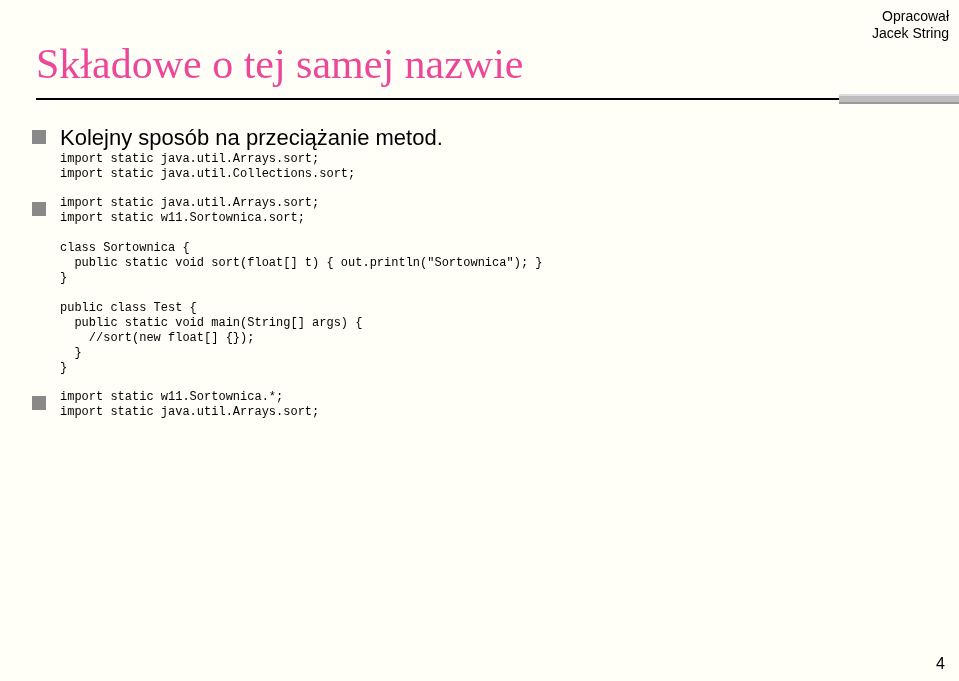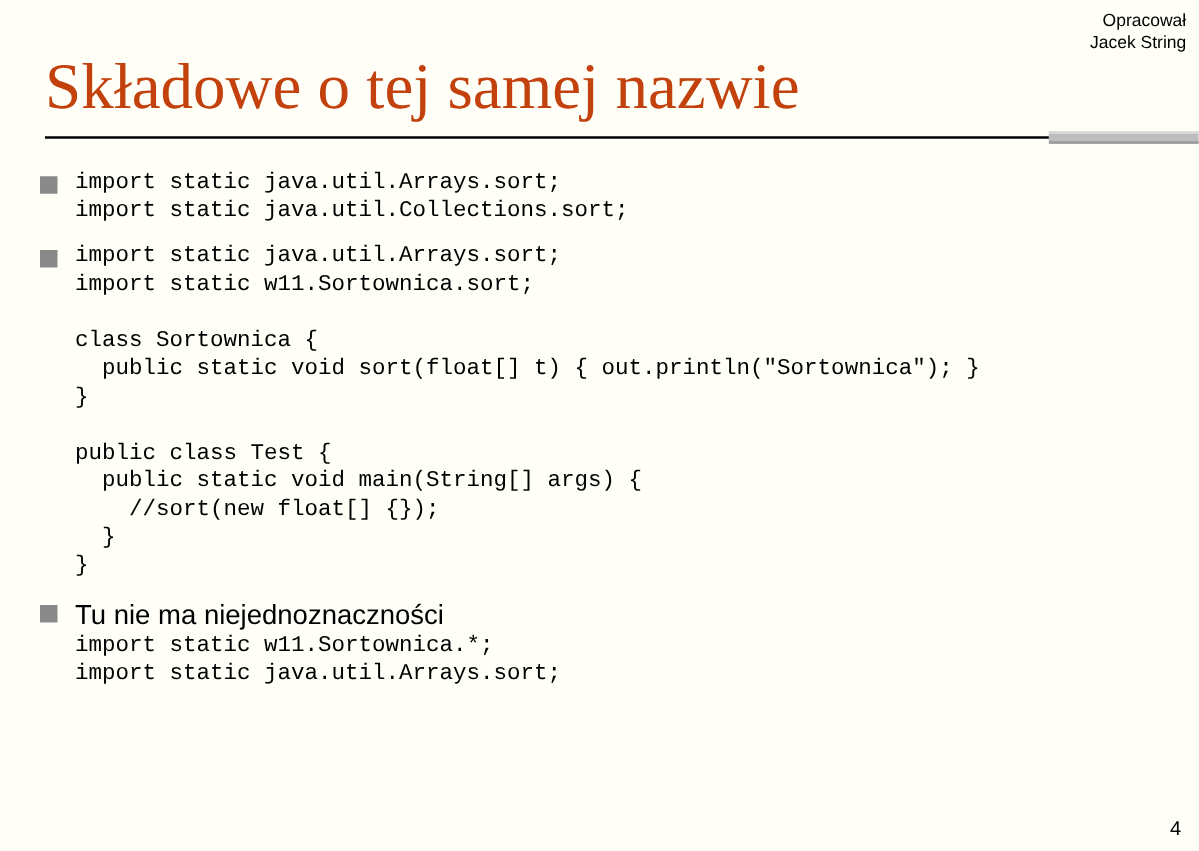--- a/index.html
+++ b/index.html
@@ -22,8 +22,8 @@
   }
   .title {
     font-family: "Times New Roman", Times, serif;
-    font-size: 52px;
-    color: #c2410c;
+    font-size: 42px;
+    color: #ec4899;
     padding: 40px 0 0 36px;
     font-weight: normal;
   }

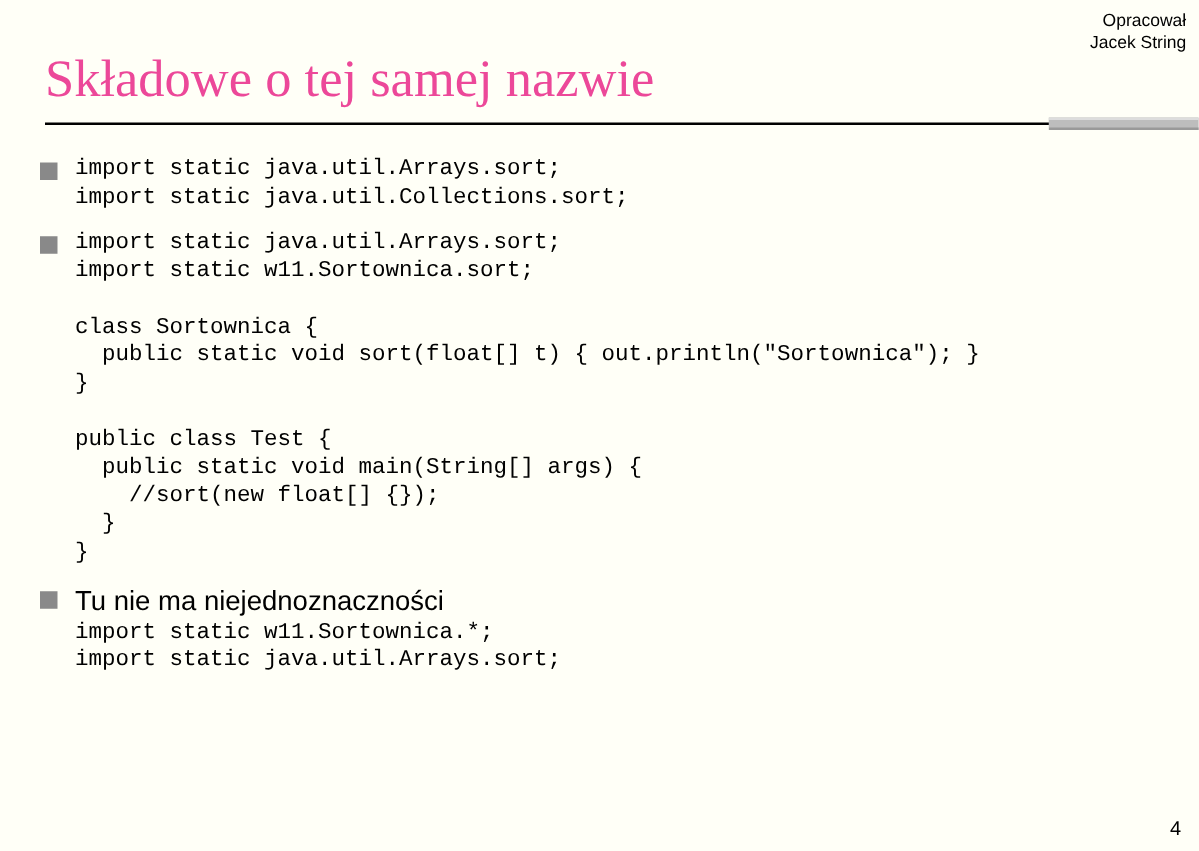--- a/index.html
+++ b/index.html
@@ -99,6 +99,7 @@
 <div class="content">
   <ul class="top">
     <li>
+      <span class="body-text">Kolejny sposób na przeciążanie metod.</span>
       <div class="code">import static java.util.Arrays.sort;
 import static java.util.Collections.sort;</div>
     </li>

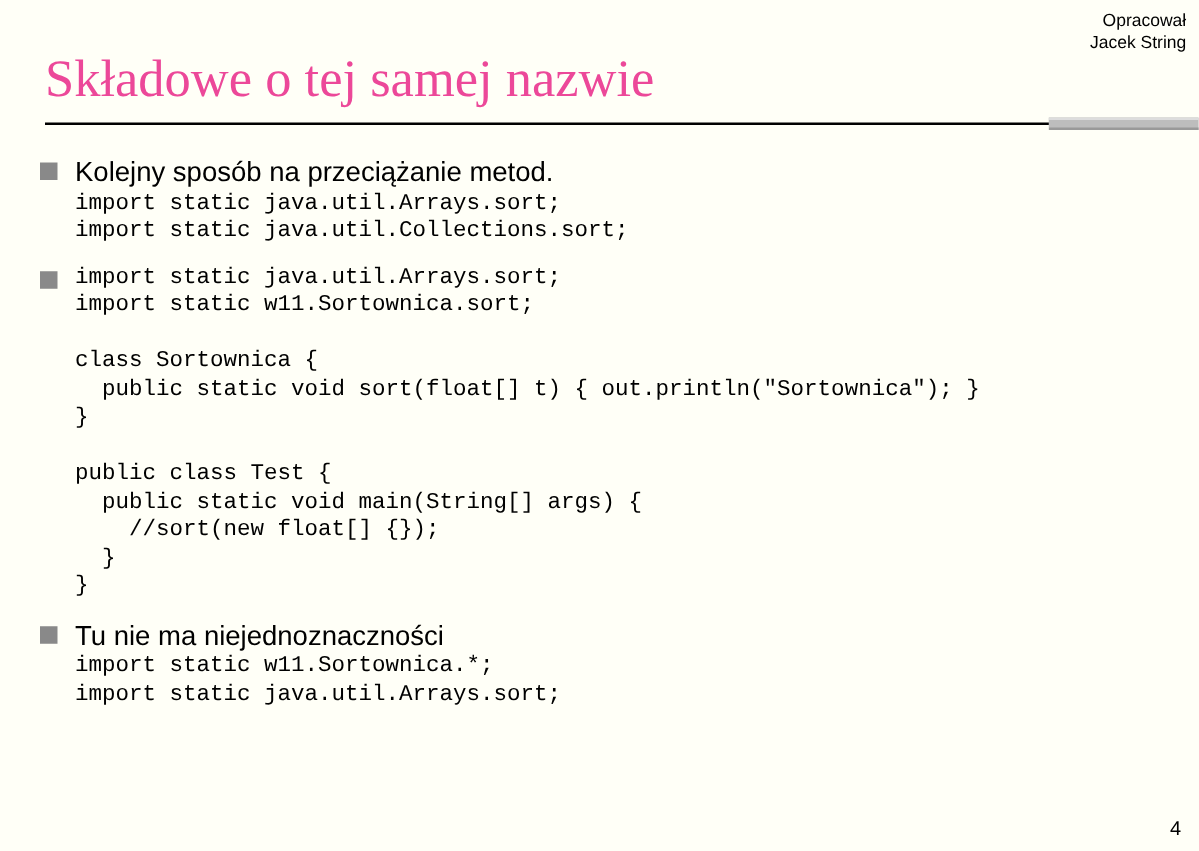--- a/index.html
+++ b/index.html
@@ -67,7 +67,7 @@
   }
   .code {
     font-family: "Courier New", Courier, monospace;
-    font-size: 18px;
+    font-size: 12px;
     color: #000;
     white-space: pre;
     line-height: 1.25;

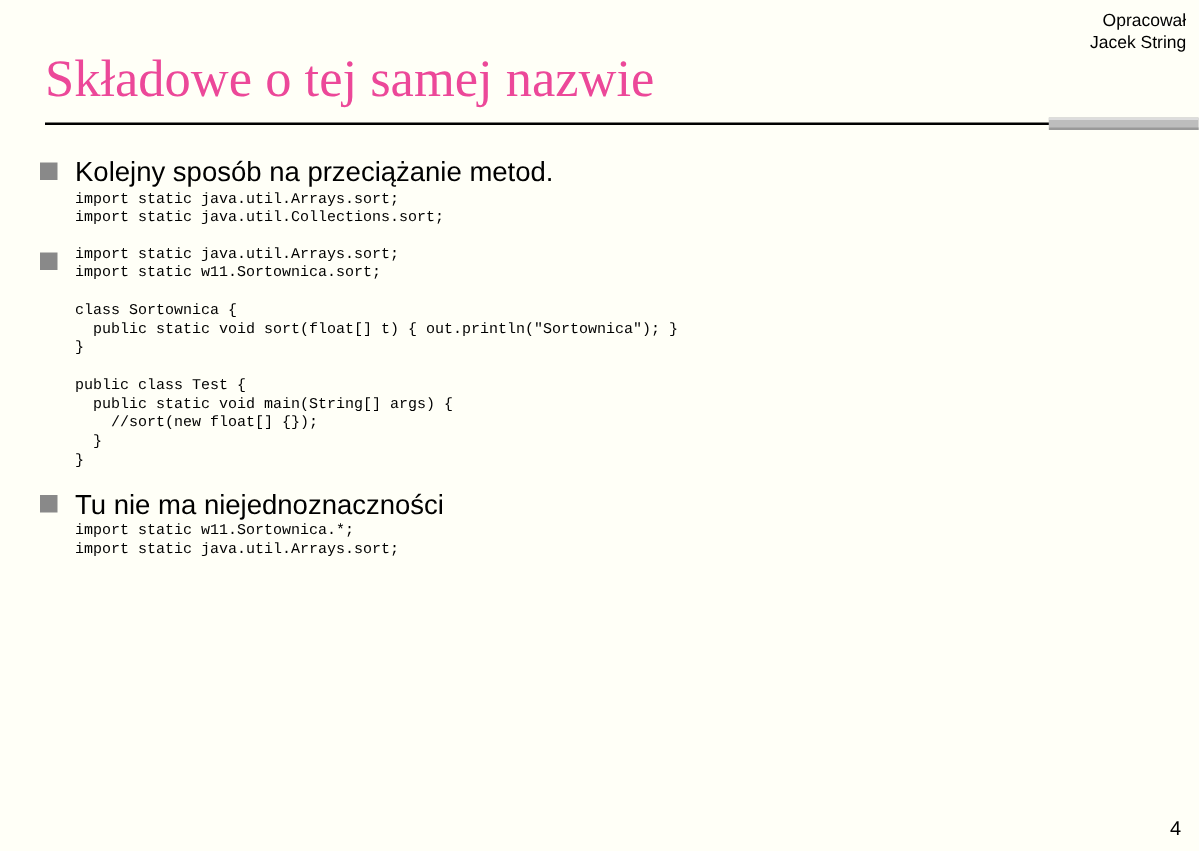--- a/index.html
+++ b/index.html
@@ -118,7 +118,6 @@
 }</div>
     </li>
     <li>
-      <span class="body-text">Tu nie ma niejednoznaczności</span>
       <div class="code">import static w11.Sortownica.*;
 import static java.util.Arrays.sort;</div>
     </li>

